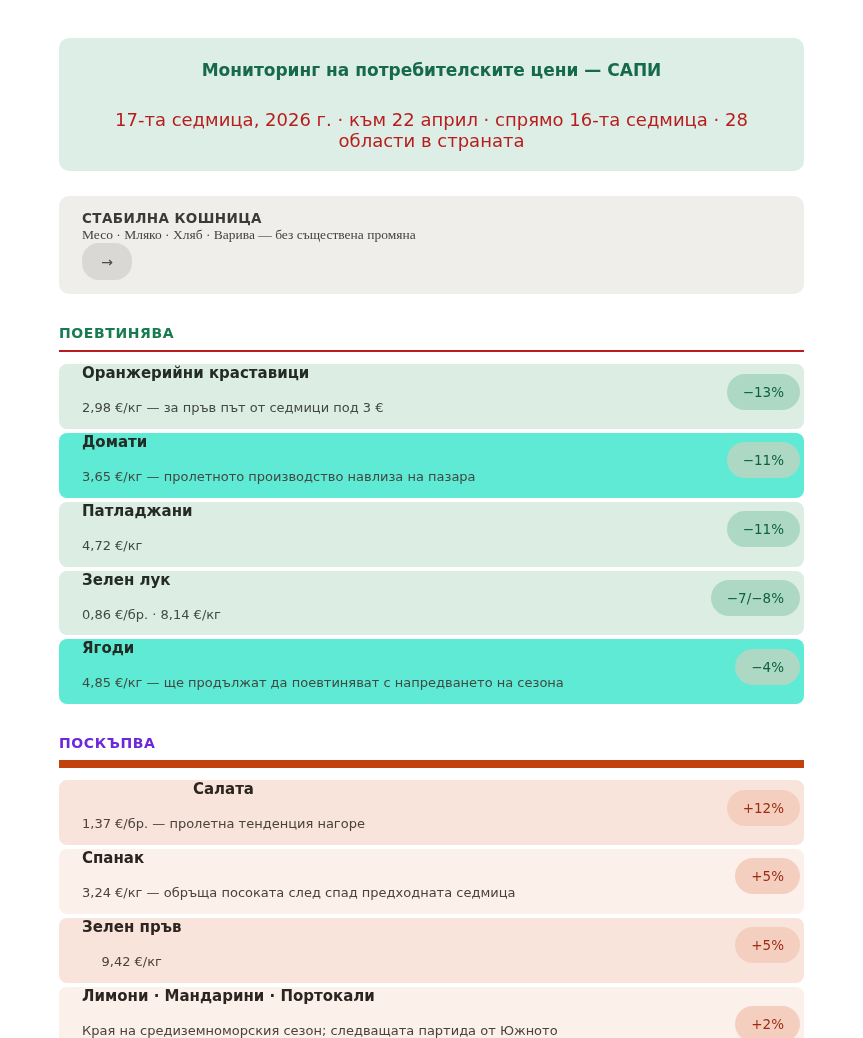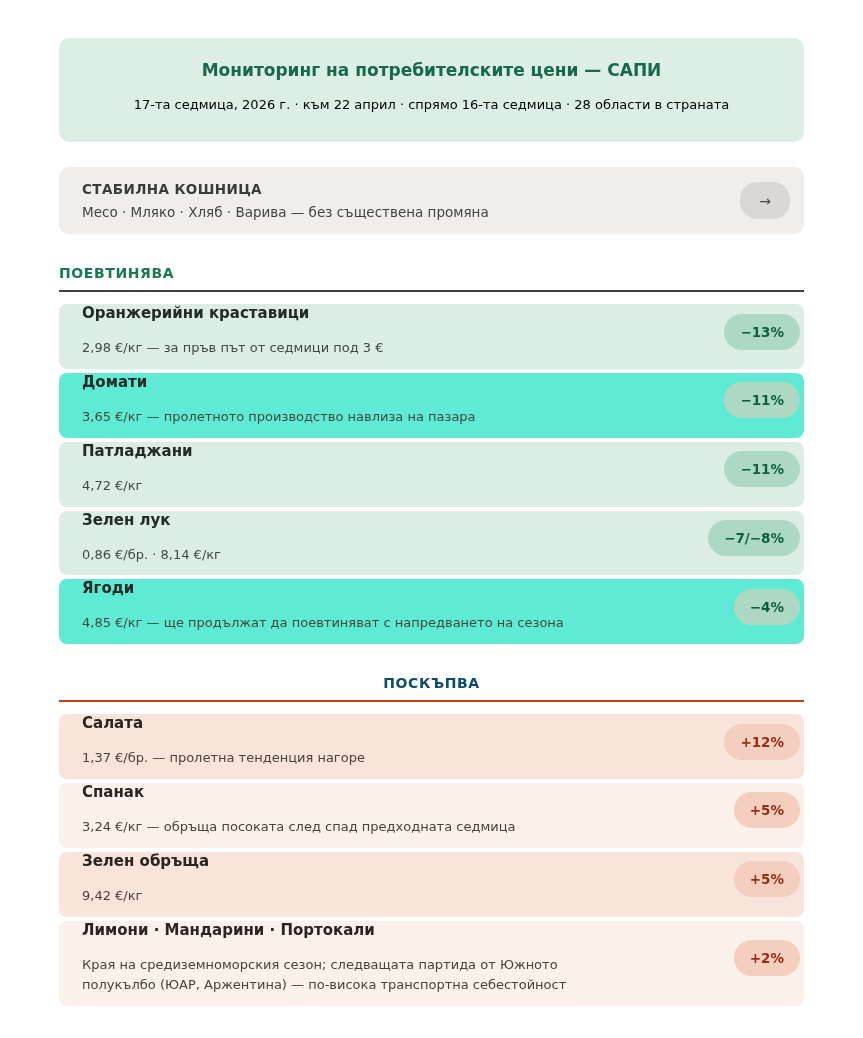--- a/index.html
+++ b/index.html
@@ -15,7 +15,7 @@
   
   .header-card{
     background:#dceee5;border-radius:10px;
-    text-align:center;padding:22px 20px 30px;
+    text-align:center;padding:22px 20px 20px;
   }
   .header-title{
     color:#16694d;font-size:17px;font-weight:bold;line-height:1.25;

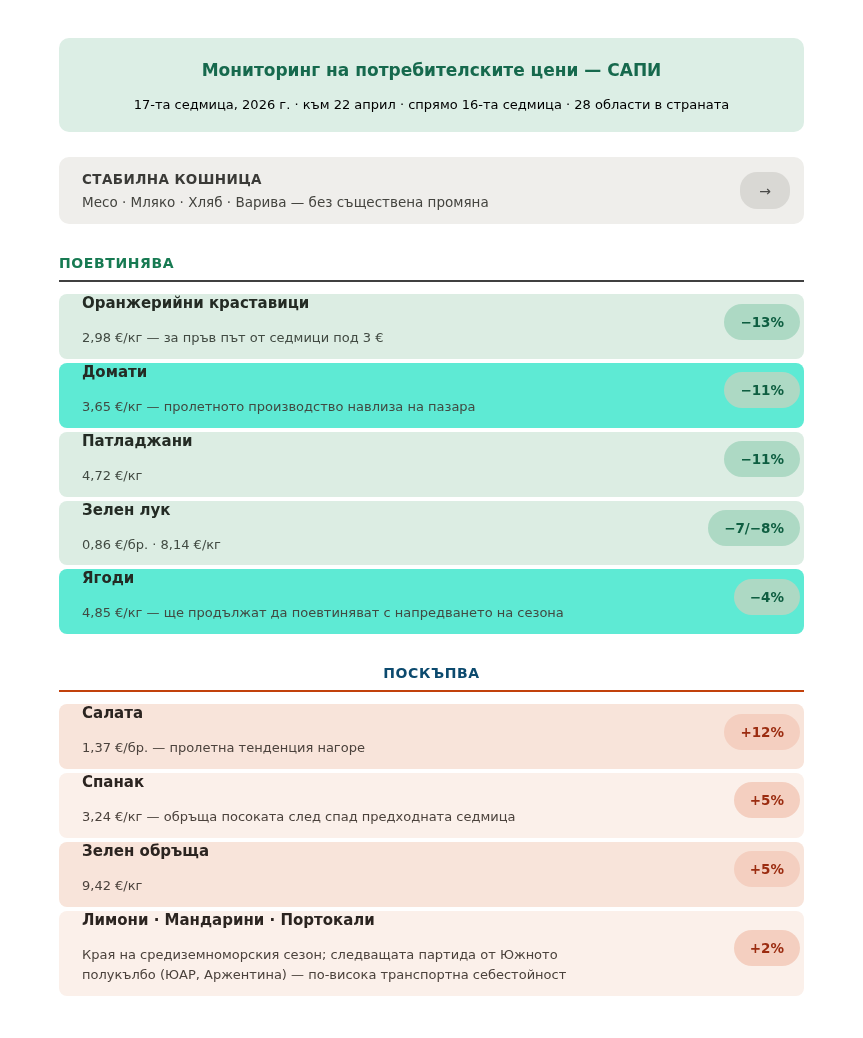--- a/index.html
+++ b/index.html
@@ -21,7 +21,7 @@
     color:#16694d;font-size:17px;font-weight:bold;line-height:1.25;
   }
   .header-subtitle{
-    color:#000000;font-size:13px;margin-top:16px;
+    color:#b91c1c;font-size:18px;margin-top:28px;
   }
 
   

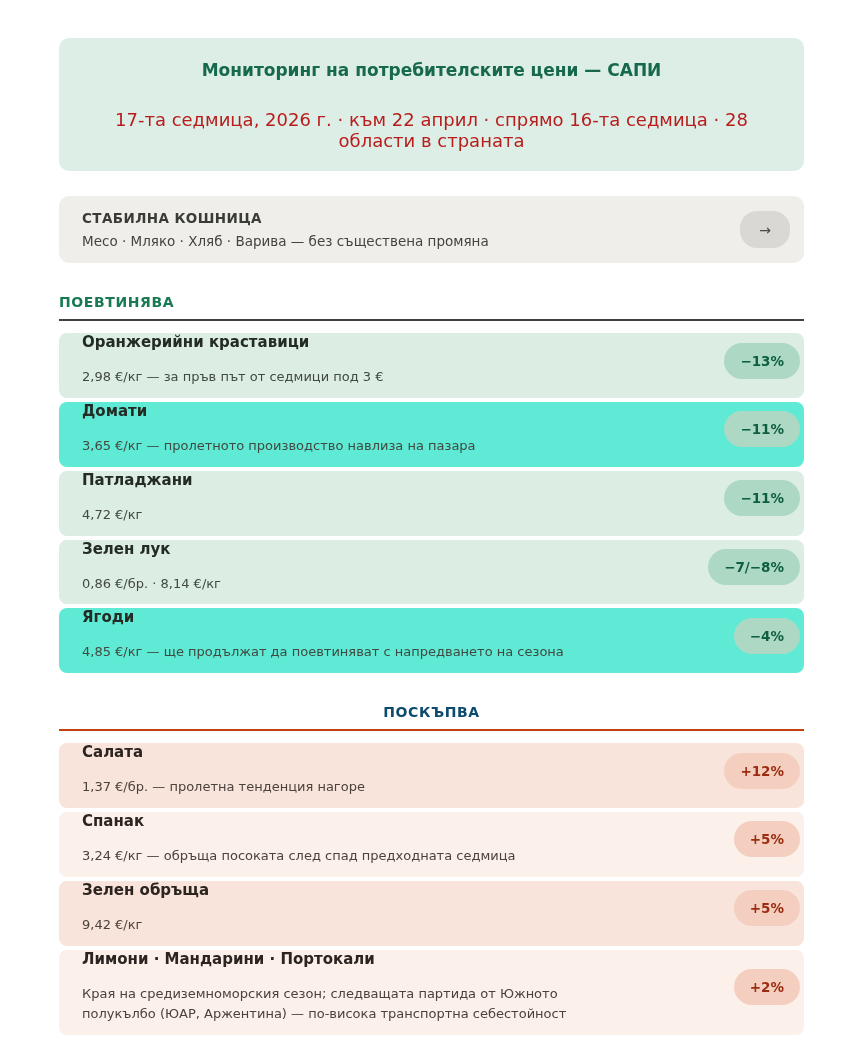--- a/index.html
+++ b/index.html
@@ -27,8 +27,8 @@
   
   .basket-card{
     margin-top:25px;background:#efeeeb;border-radius:10px;
-    display:flex;align-items:center;justify-content:space-between;
-    padding:14px 14px 14px 23px;min-height:37px;
+    display:flex;align-items:flex-start;justify-content:space-between;
+    padding:14px 14px 14px 23px;min-height:37px;flex-direction:column;
   }
   .basket-title{
     color:#3a3a37;font-size:13.5px;font-weight:bold;letter-spacing:.4px;

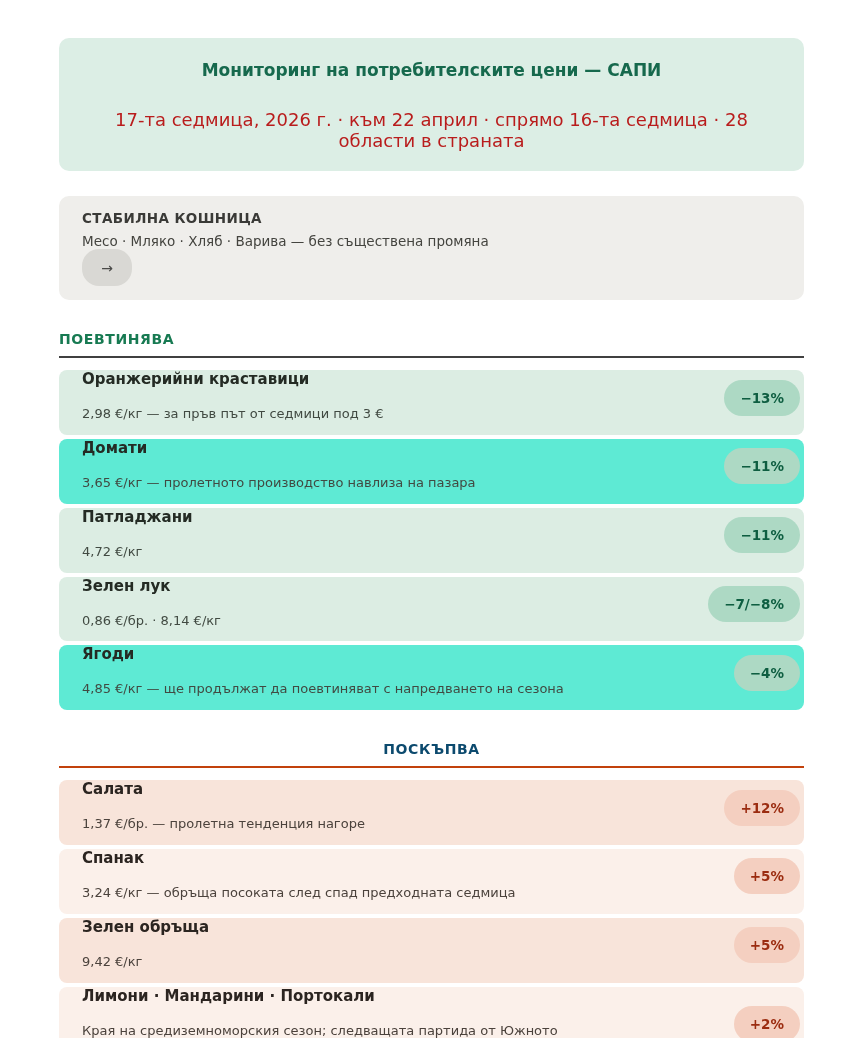--- a/index.html
+++ b/index.html
@@ -34,7 +34,7 @@
     color:#3a3a37;font-size:13.5px;font-weight:bold;letter-spacing:.4px;
   }
   .basket-desc{
-    color:#44443f;font-size:13.5px;margin-top:7px;
+    color:#44443f;font-size:13.5px;margin-top:1px;font-family:Liberation Serif, serif;
   }
   .basket-arrow-btn{
     flex-shrink:0;width:50px;height:37px;border:none;cursor:pointer;

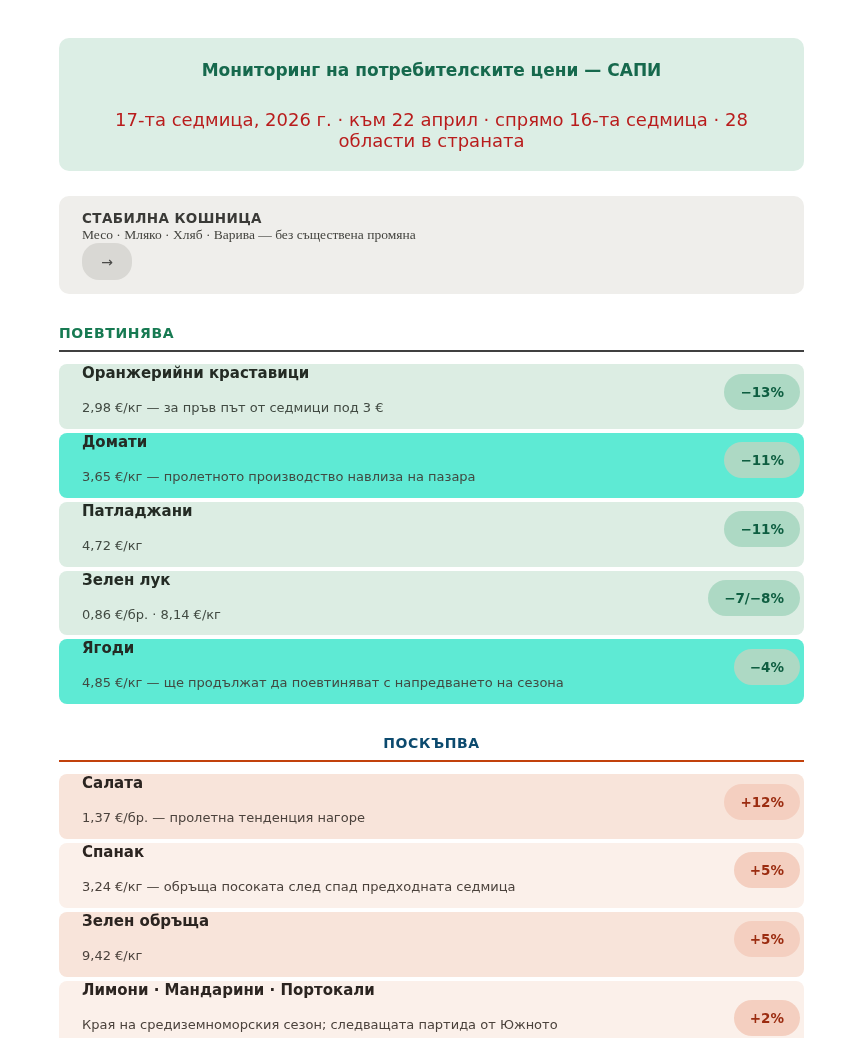--- a/index.html
+++ b/index.html
@@ -49,7 +49,7 @@
     font-size:14px;font-weight:bold;letter-spacing:.6px;
     padding-bottom:9px;margin-bottom:12px;
   }
-  .section-cheaper .section-heading{color:#177a52;border-bottom:2px solid #404040;}
+  .section-cheaper .section-heading{color:#177a52;border-bottom:2px solid #b91c1c;}
   .section-pricier .section-heading{color:#0c4a6e;border-bottom:2px solid #c2410c;text-align:center;}
 
   .row{

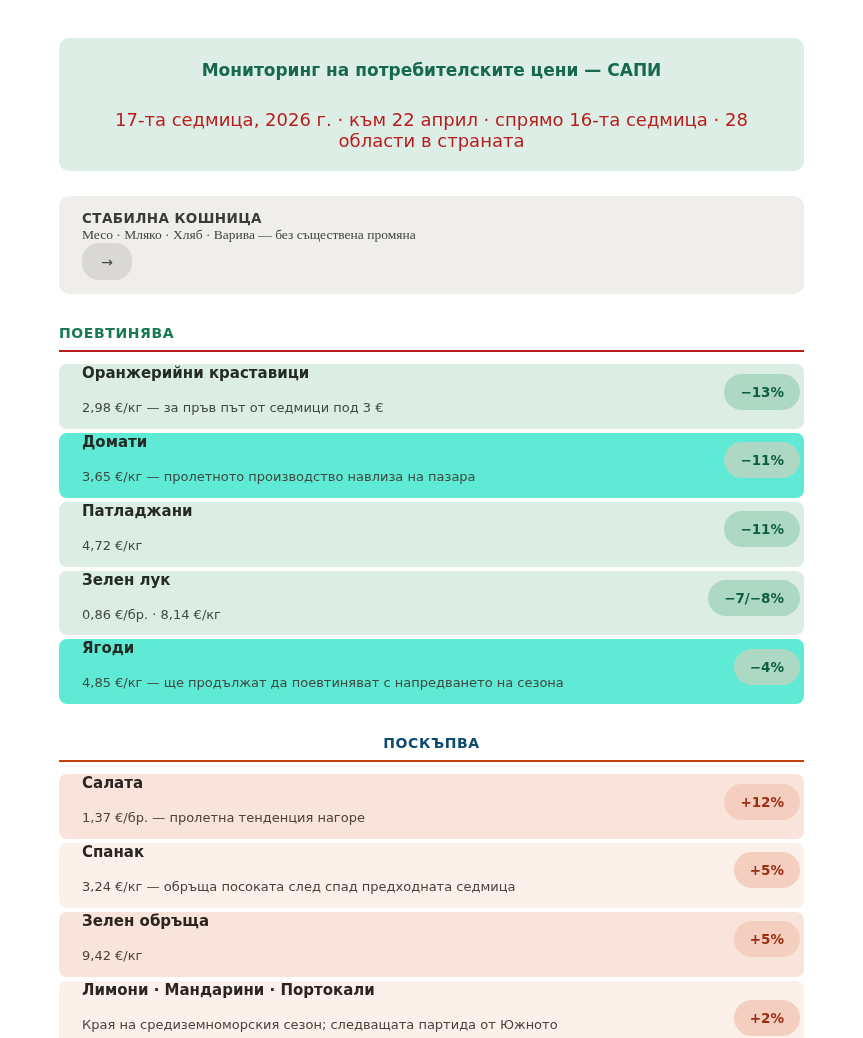--- a/index.html
+++ b/index.html
@@ -72,7 +72,7 @@
   .badge{
     flex-shrink:0;margin-left:30px;
     border-radius:999px;padding:10px 16px;
-    font-size:13.5px;font-weight:bold;white-space:nowrap;
+    font-size:13.5px;font-weight:normal;white-space:nowrap;
   }
   .badge-down{background:#add9c4;color:#0e5e41;}
   .badge-up{background:#f4cfc0;color:#9b2c10;}

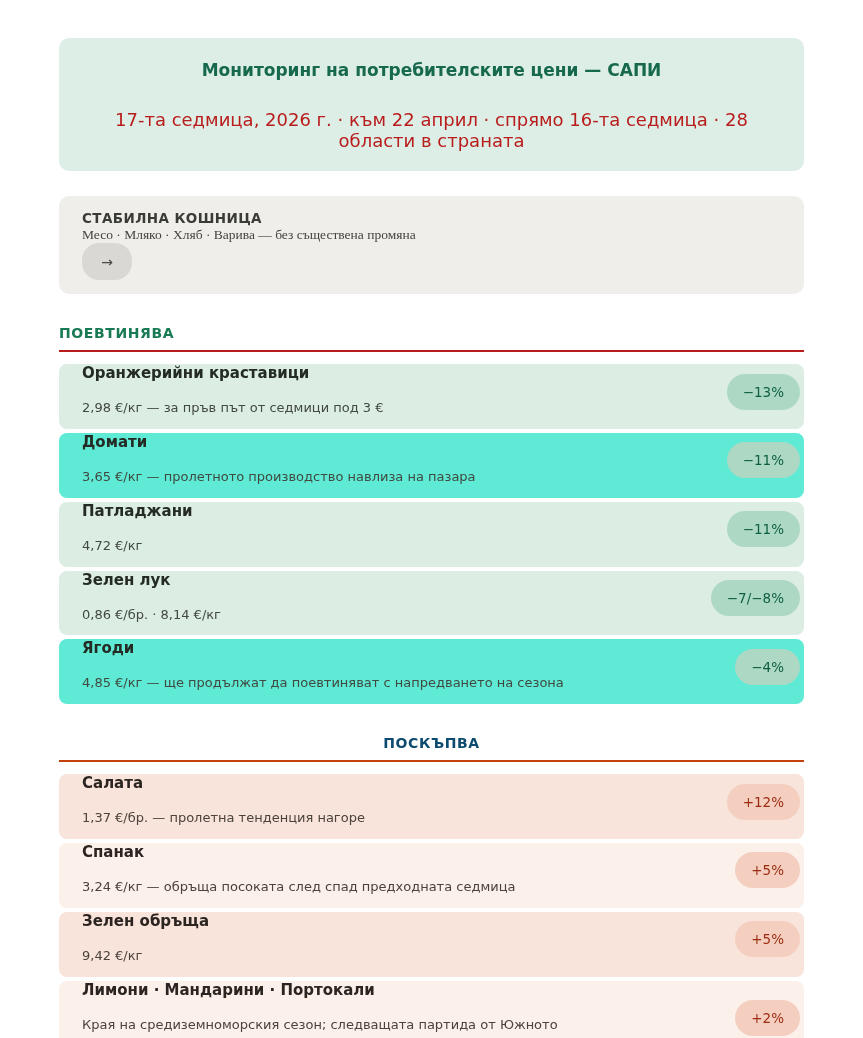--- a/index.html
+++ b/index.html
@@ -50,7 +50,7 @@
     padding-bottom:9px;margin-bottom:12px;
   }
   .section-cheaper .section-heading{color:#177a52;border-bottom:2px solid #b91c1c;}
-  .section-pricier .section-heading{color:#0c4a6e;border-bottom:2px solid #c2410c;text-align:center;}
+  .section-pricier .section-heading{color:#6d28d9;border-bottom:8px solid #c2410c;}
 
   .row{
     display:flex;align-items:center;justify-content:space-between;

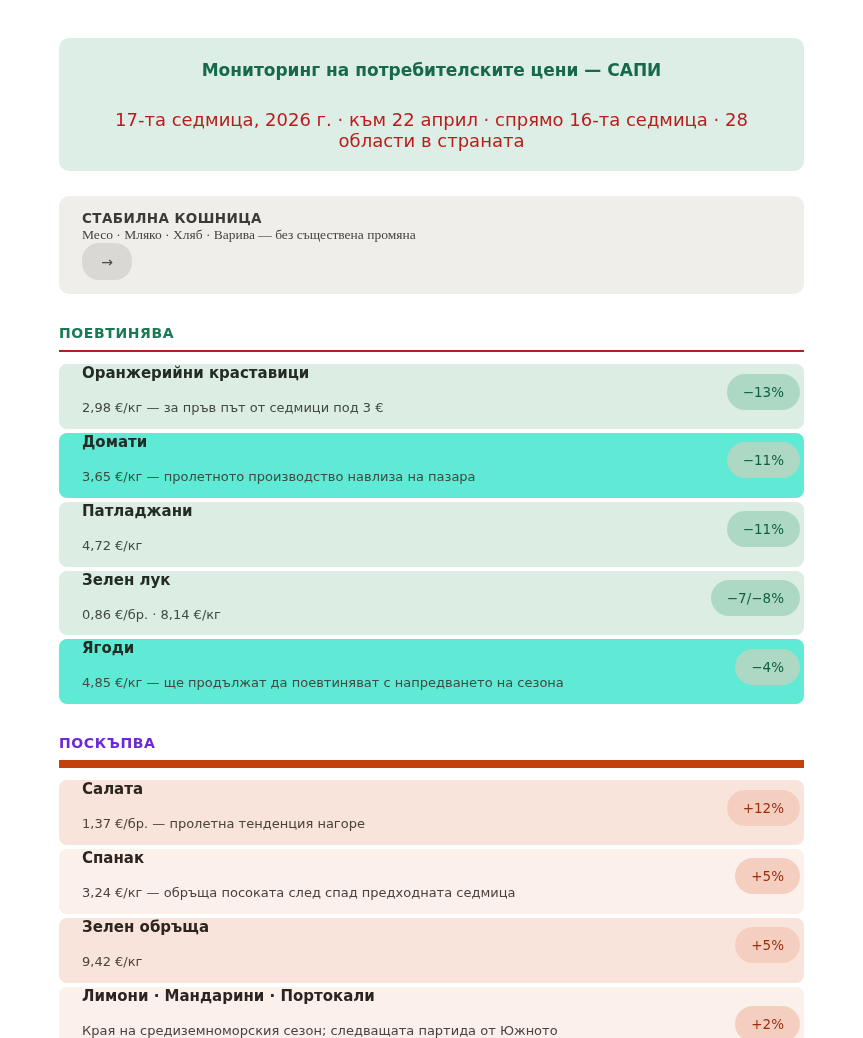--- a/index.html
+++ b/index.html
@@ -59,7 +59,7 @@
   }
   .row-green-a{background:#dcede3;}
   .row-green-b{background:#5eead4;}
-  .row-pink-a{background:#f8e4da;}
+  .row-pink-a{background:#f8e4da;text-align:center;}
   .row-pink-b{background:#fbf0ea;}
   .row-title{color:#242b24;font-size:15px;font-weight:bold;}
   .row-desc{

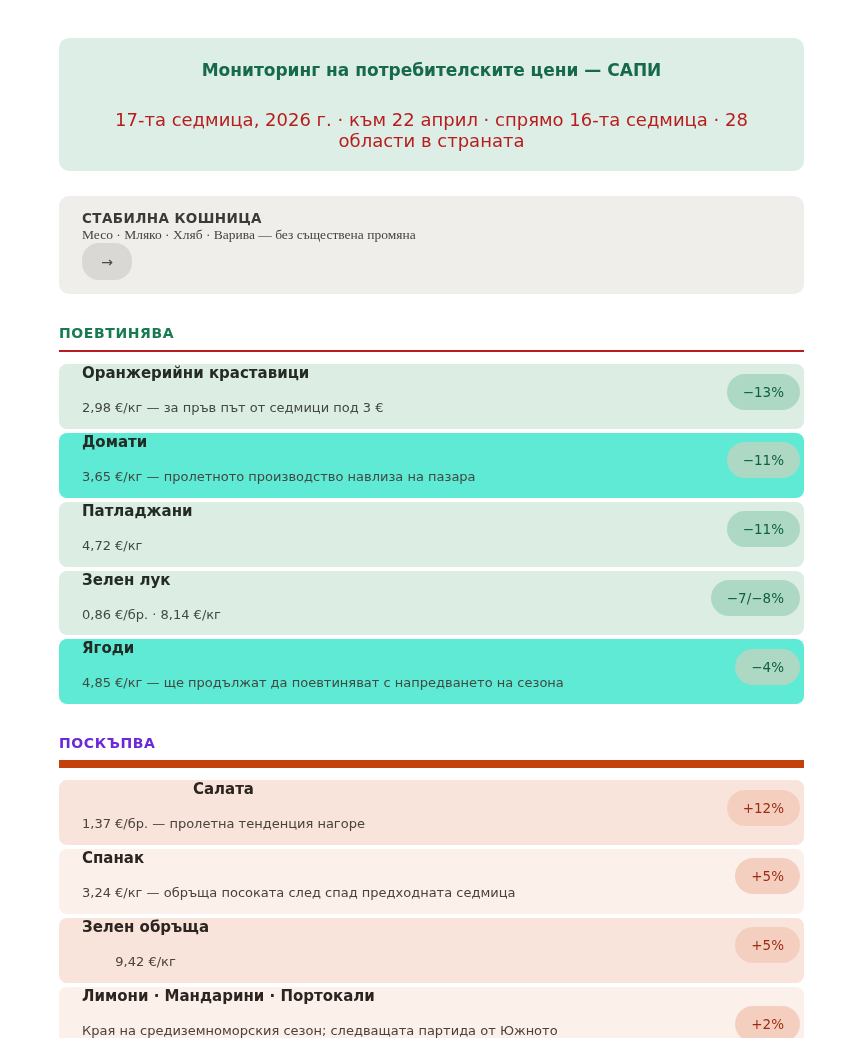--- a/index.html
+++ b/index.html
@@ -163,7 +163,7 @@
 
     <div class="row row-pink-a">
       <div class="row-text">
-        <div class="row-title">Зелен обръща</div>
+        <div class="row-title">Зелен пръв</div>
         <div class="row-desc">9,42 €/кг</div>
       </div>
       <div class="badge badge-up">+5%</div>

